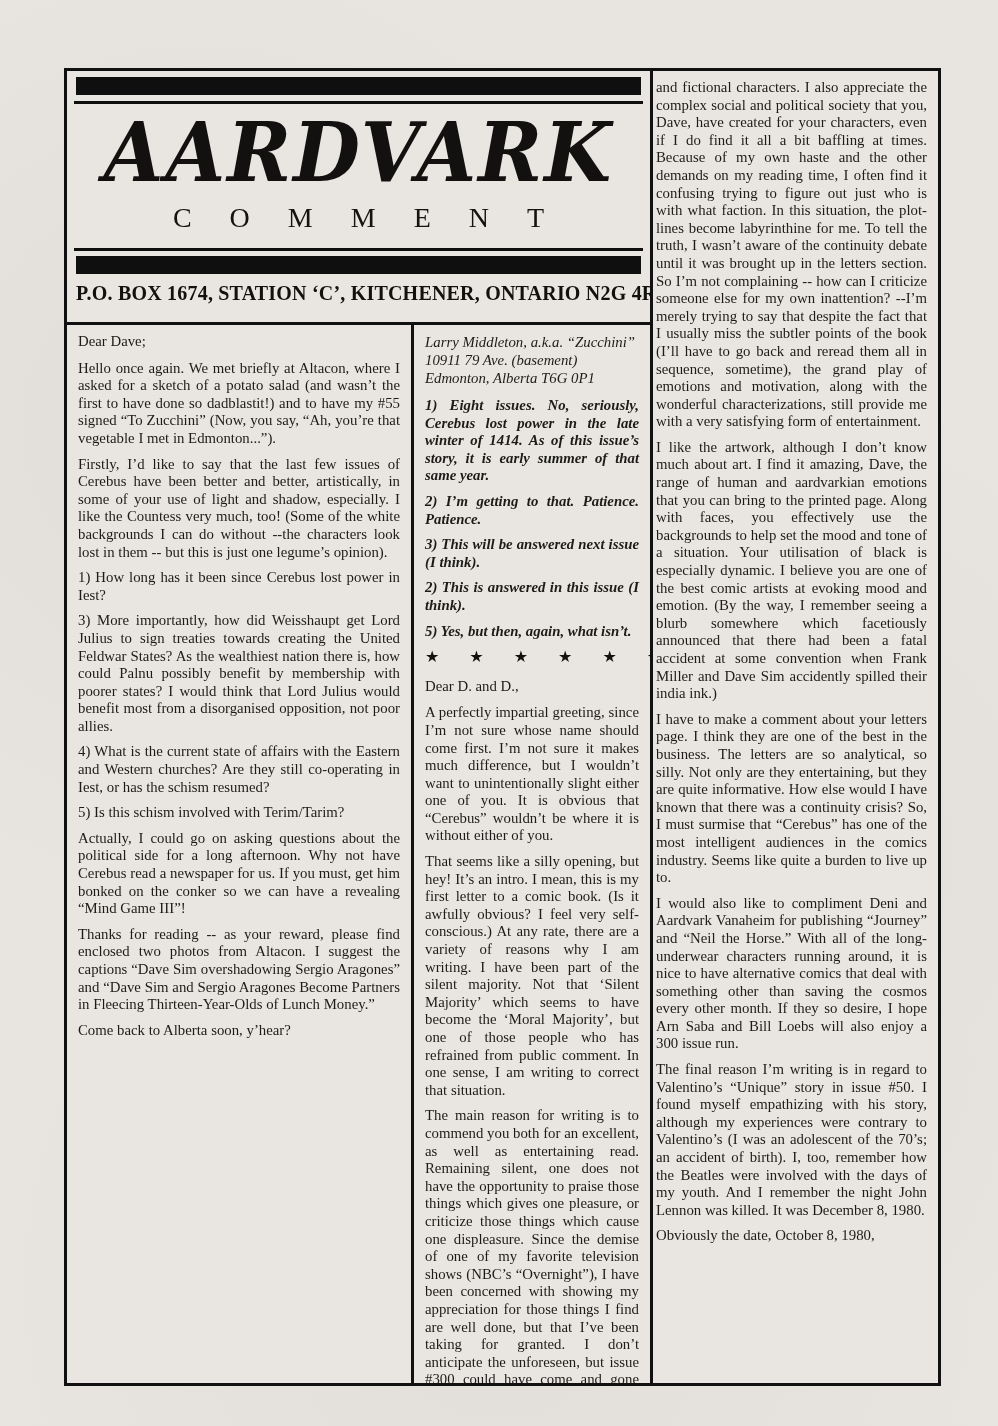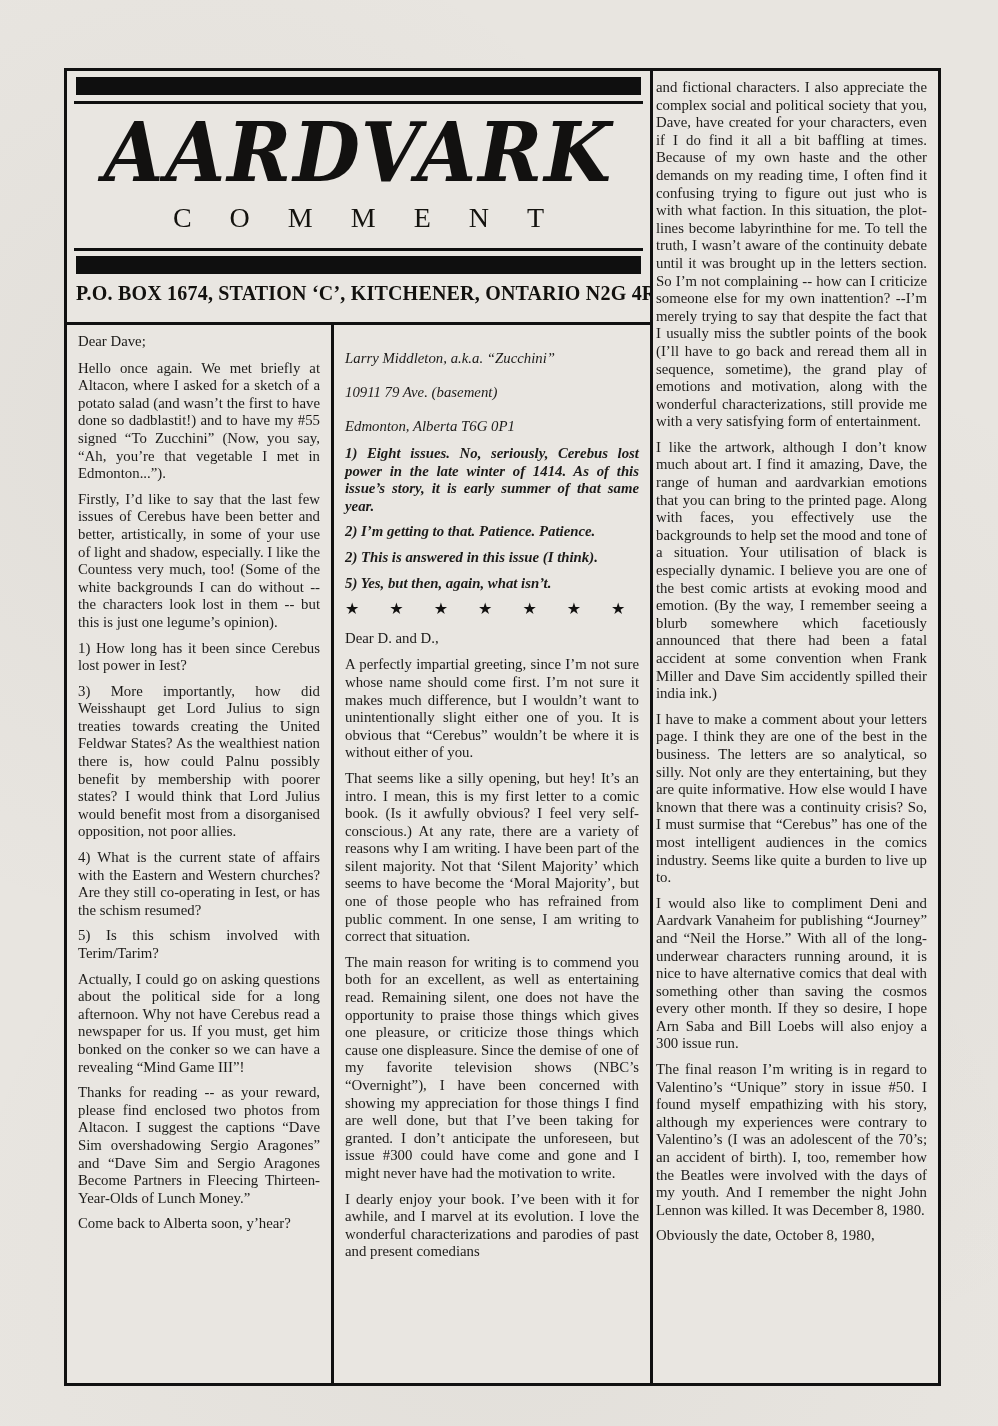--- a/index.html
+++ b/index.html
@@ -82,7 +82,7 @@
     overflow: hidden;
   }
   .col p { margin: 0 0 8px 0; }
-  .col-left  { width: 264px; }
+  .col-left  { width: 344px; }
   .col-mid   { flex: 1; border-left: 3px solid #111; }
   .col-right { flex: 1; border-left: 3px solid #111; padding: 8px 11px 6px 3px;
                font-size: 14.8px; line-height: 17.6px; text-align: justify; overflow: hidden; }

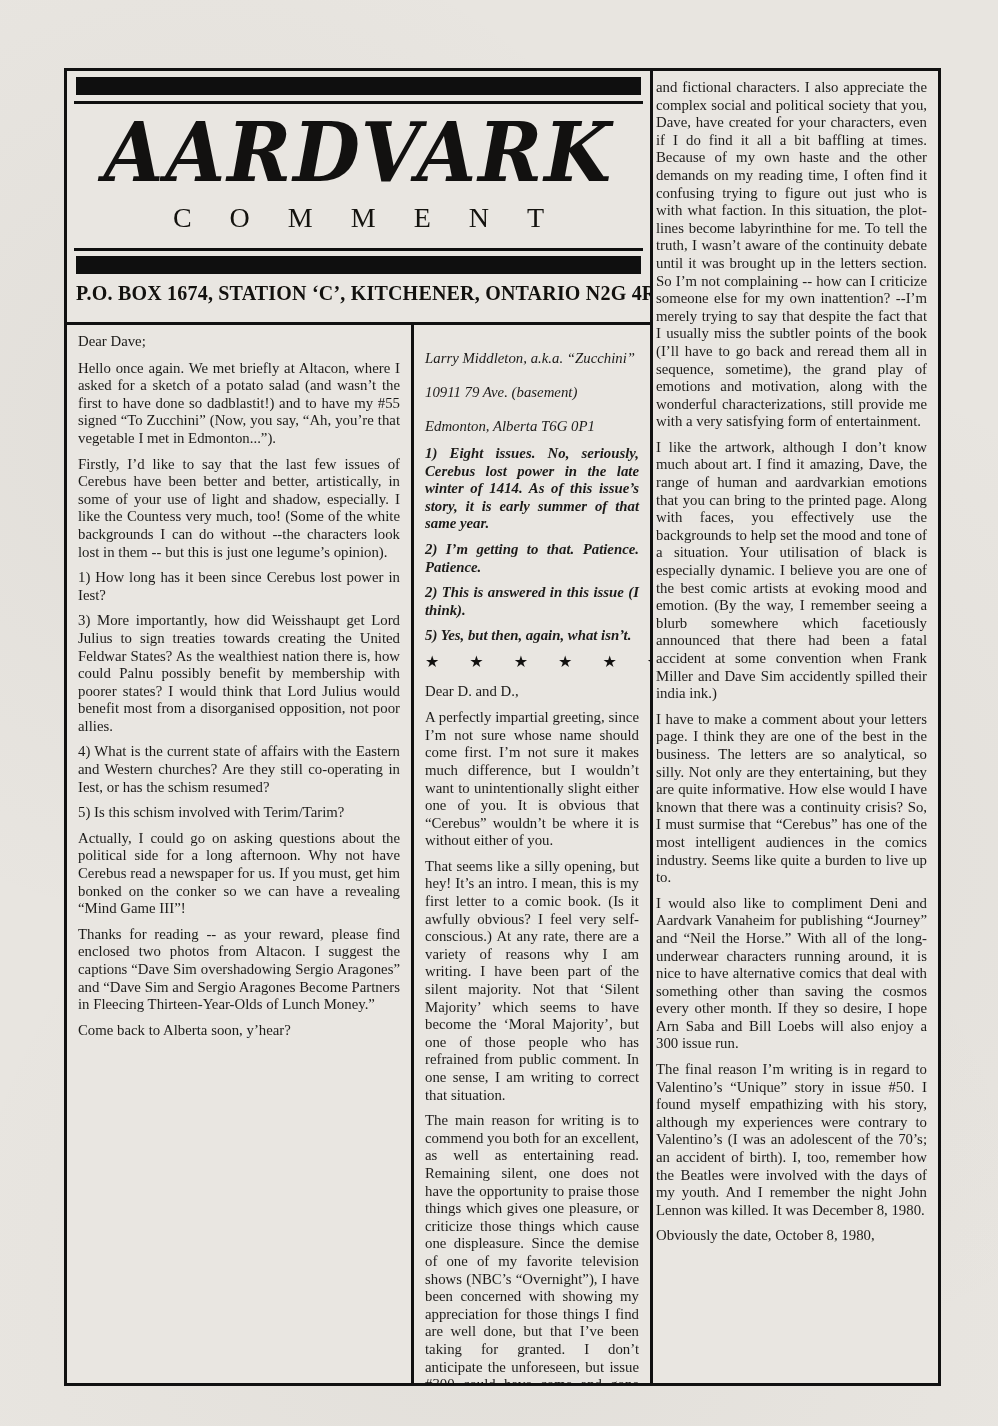--- a/index.html
+++ b/index.html
@@ -91,7 +91,7 @@
     font-style: italic;
     margin-bottom: 10px;
   }
-  .address-block div { line-height: 18px; margin-top: 16px; }
+  .address-block div { line-height: 18px; }
   .reply {
     font-weight: bold;
     font-style: italic;

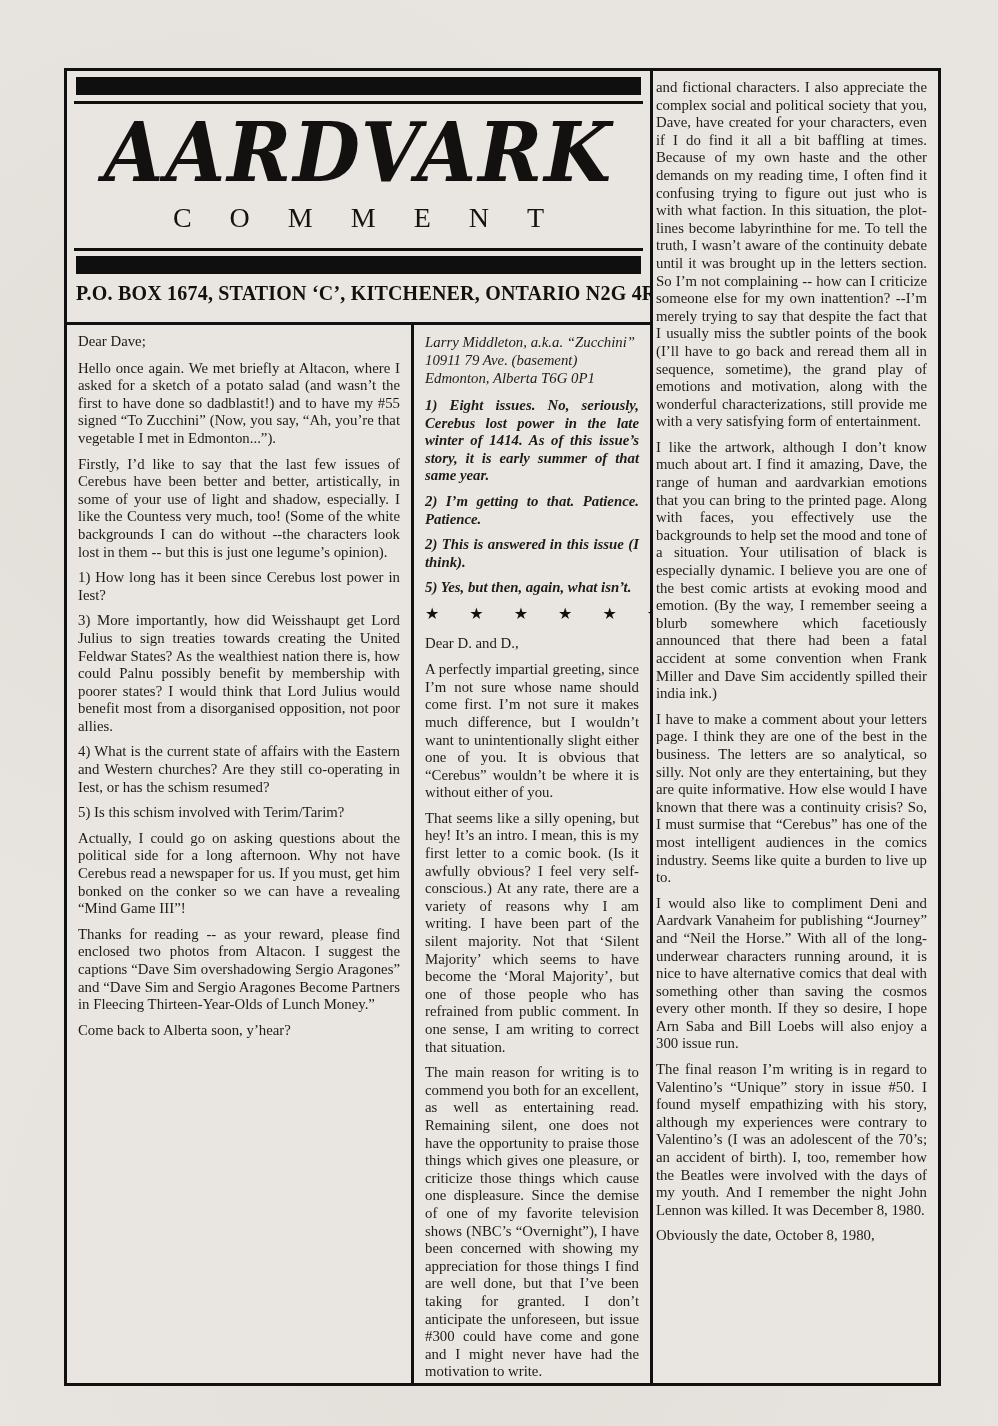--- a/index.html
+++ b/index.html
@@ -147,6 +147,7 @@
         </div>
         <p class="reply">1) Eight issues. No, seriously, Cerebus lost power in the late winter of 1414. As of this issue’s story, it is early summer of that same year.</p>
         <p class="reply">2) I’m getting to that. Patience. Patience.</p>
+        <p class="reply">3) This will be answered next issue (I think).</p>
         <p class="reply">2) This is answered in this issue (I think).</p>
         <p class="reply">5) Yes, but then, again, what isn’t.</p>
         <p class="stars">★ ★ ★ ★ ★ ★ ★ ★ ★ ★</p>

